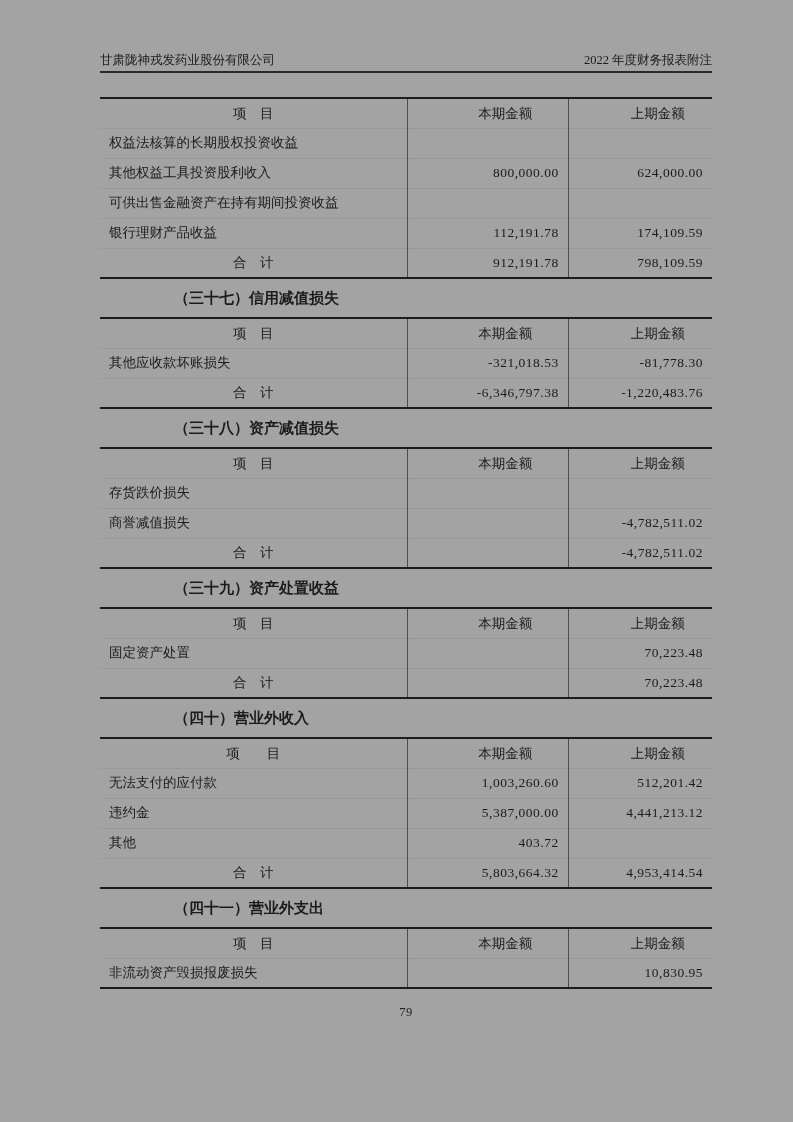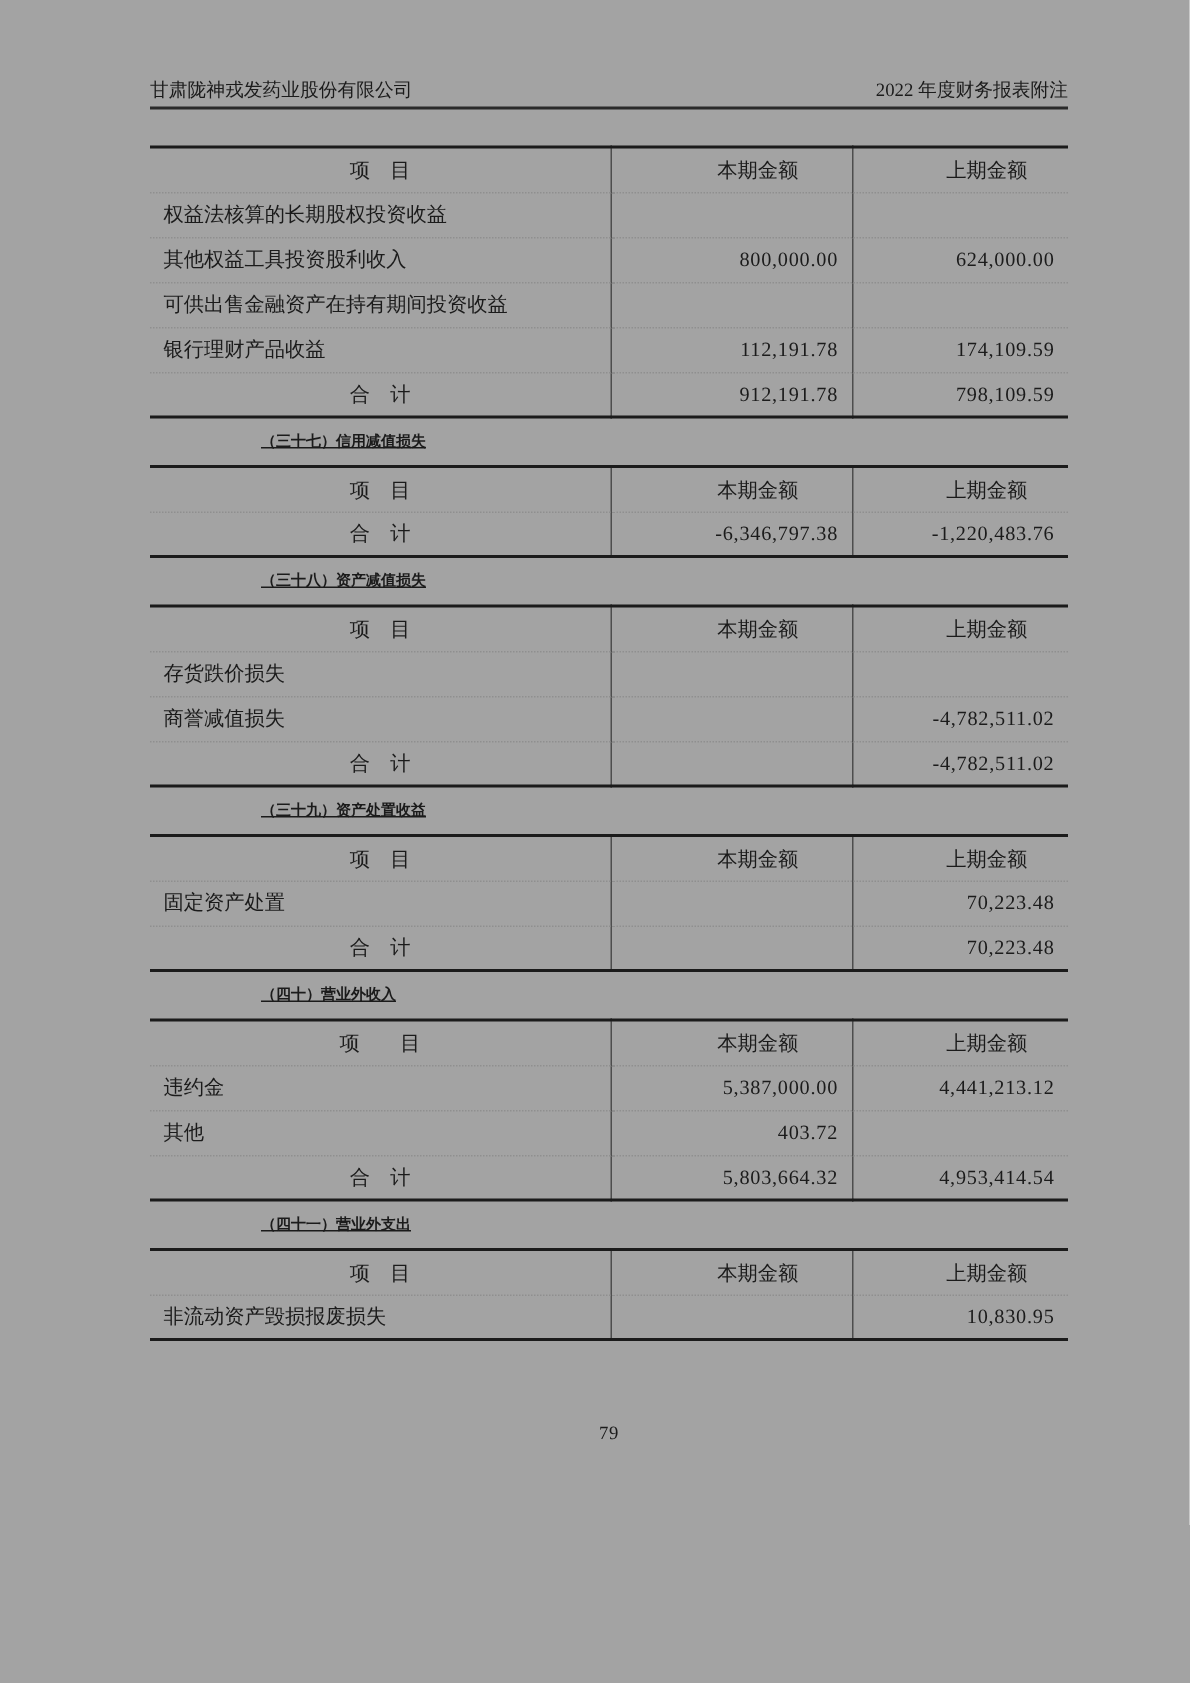--- a/index.html
+++ b/index.html
@@ -58,11 +58,10 @@
   .cell-amount { text-align: right; letter-spacing: 0.5px; font-size: 13px; }
   .section-heading {
     font-weight: bold;
-    font-size: 10px;
+    font-size: 15px;
     padding-left: 74px;
     margin: 9px 0 8px 0;
     line-height: 1.4;
-    text-decoration: underline;
   }
   .page-number {
     text-align: center;

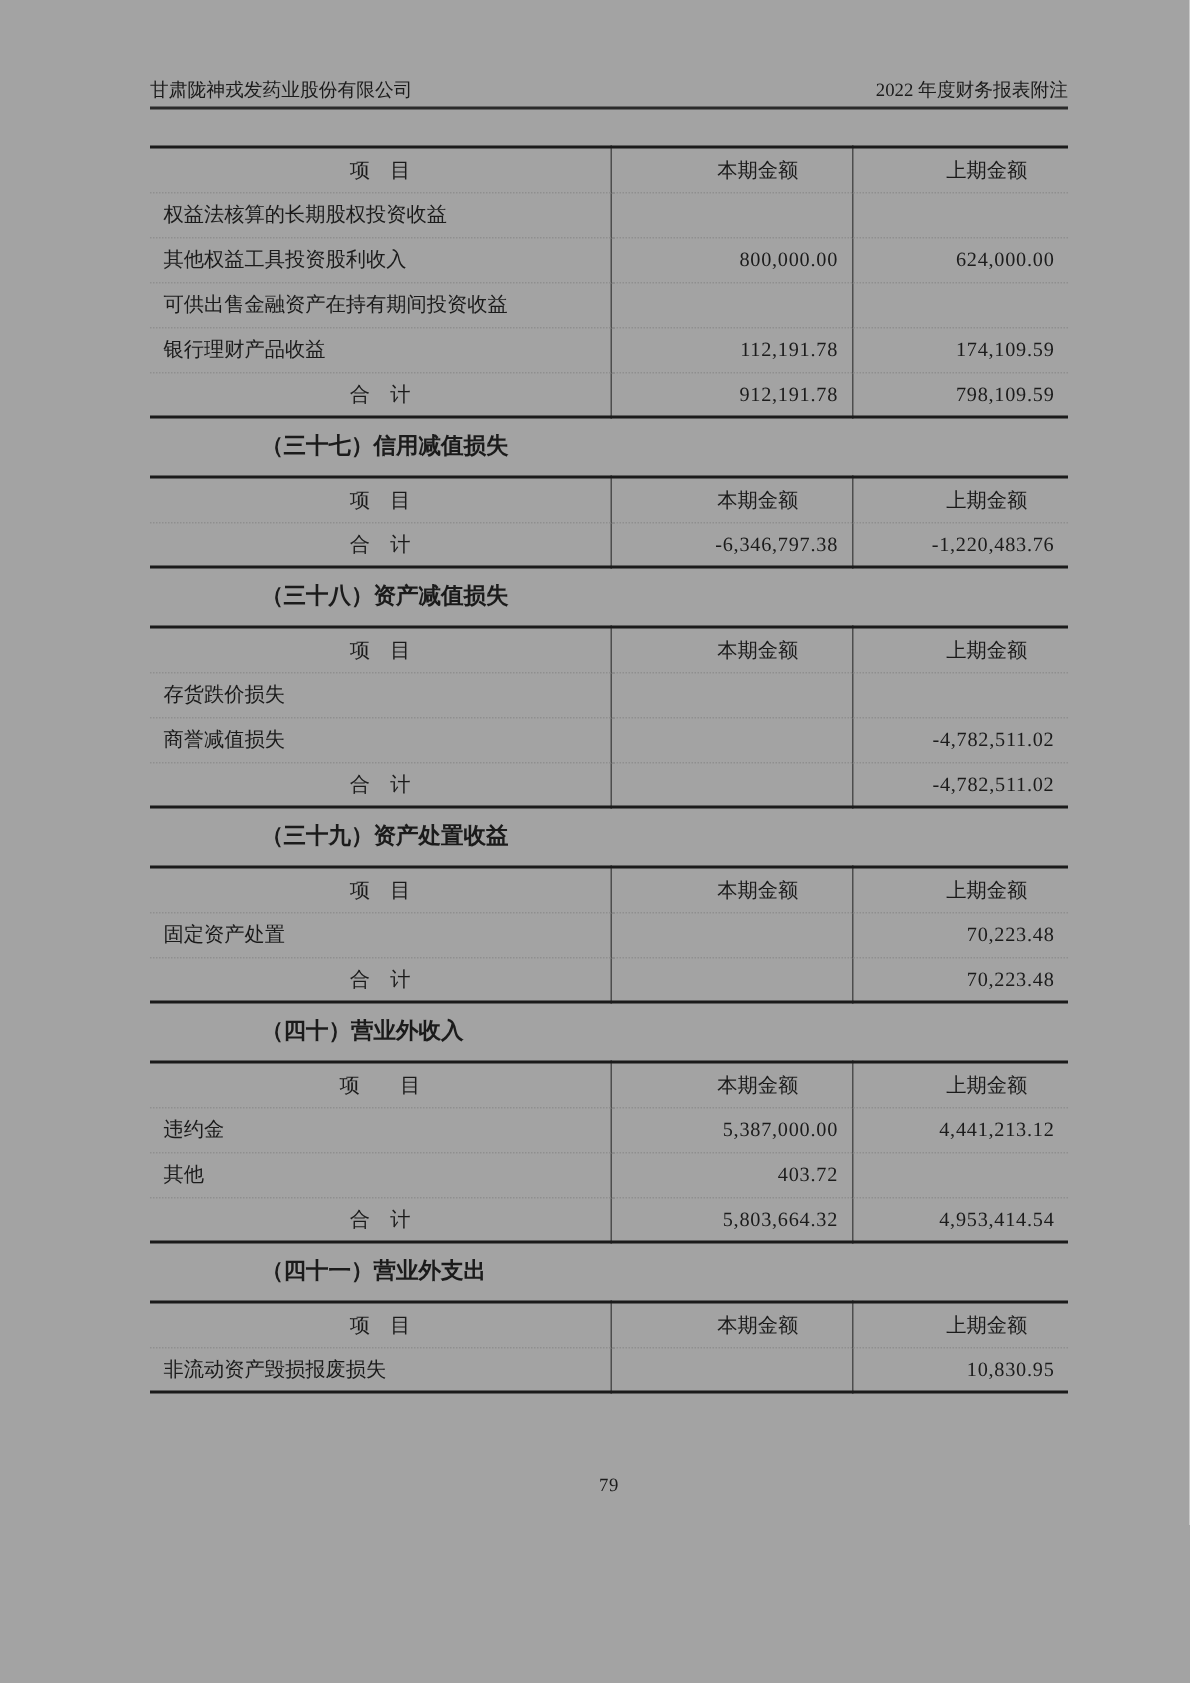--- a/index.html
+++ b/index.html
@@ -141,6 +141,11 @@
           </thead>
           <tbody>
             <tr>
+              <td class="cell-label">其他应收款坏账损失</td>
+              <td class="cell-amount">-321,018.53</td>
+              <td class="cell-amount">-81,778.30</td>
+            </tr>
+            <tr>
               <td class="cell-label total">合　计</td>
               <td class="cell-amount">-6,346,797.38</td>
               <td class="cell-amount">-1,220,483.76</td>

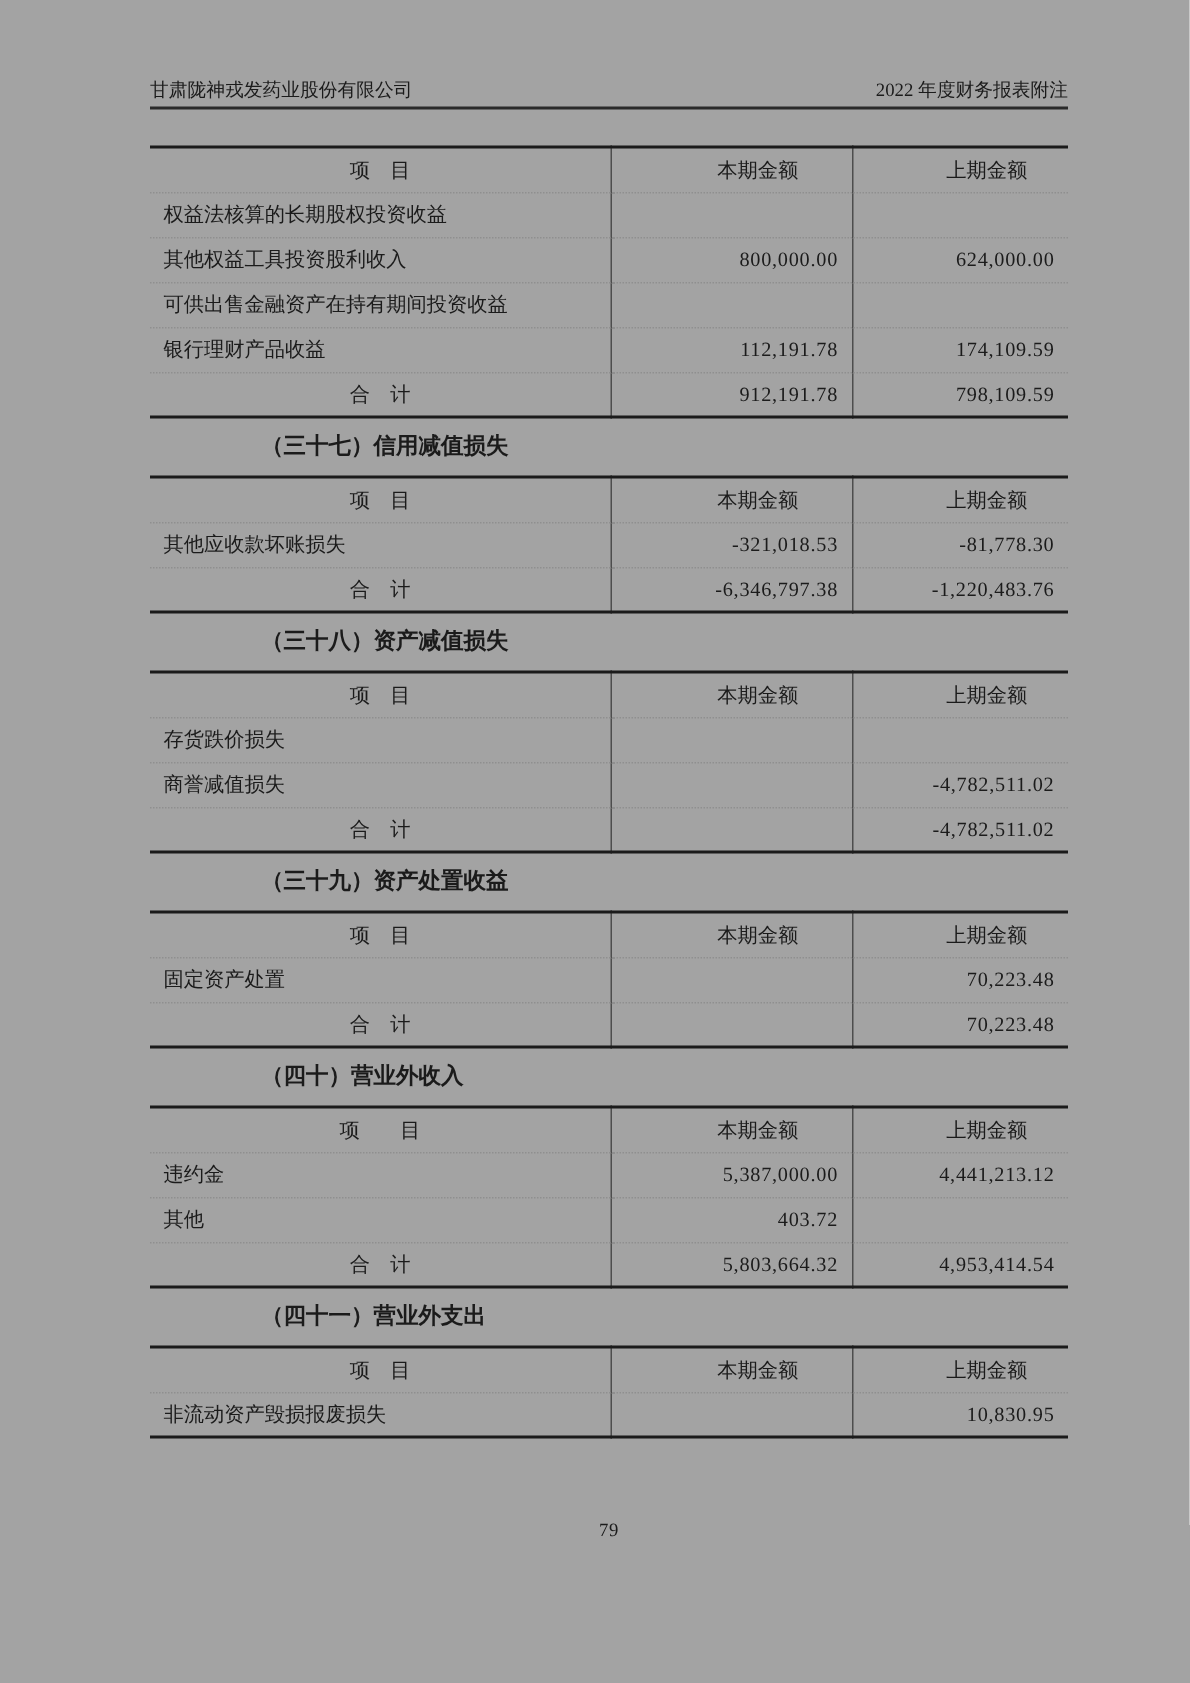--- a/index.html
+++ b/index.html
@@ -227,6 +227,11 @@
           </thead>
           <tbody>
             <tr>
+              <td class="cell-label">无法支付的应付款</td>
+              <td class="cell-amount">1,003,260.60</td>
+              <td class="cell-amount">512,201.42</td>
+            </tr>
+            <tr>
               <td class="cell-label">违约金</td>
               <td class="cell-amount">5,387,000.00</td>
               <td class="cell-amount">4,441,213.12</td>

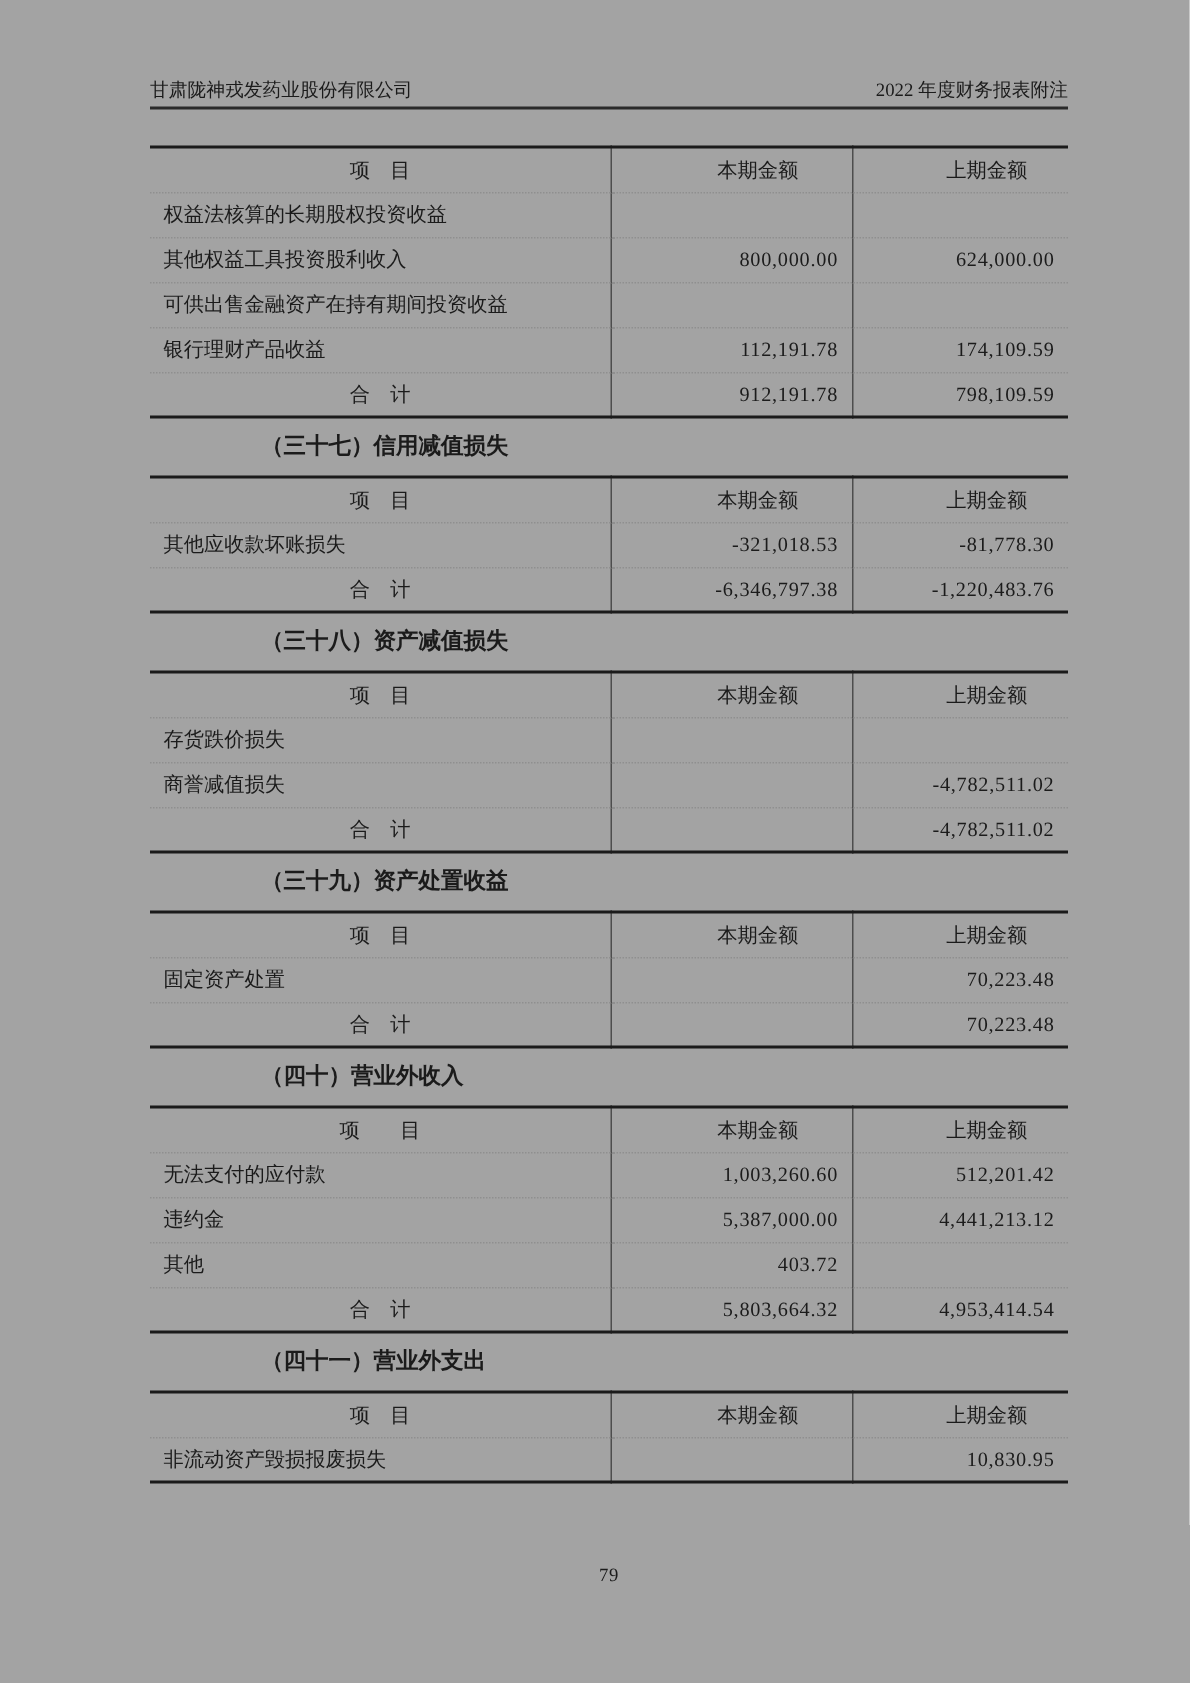--- a/index.html
+++ b/index.html
@@ -66,7 +66,7 @@
   .page-number {
     text-align: center;
     font-size: 12.5px;
-    margin-top: 54px;
+    margin-top: 16px;
     letter-spacing: 0.5px;
   }
 </style>

